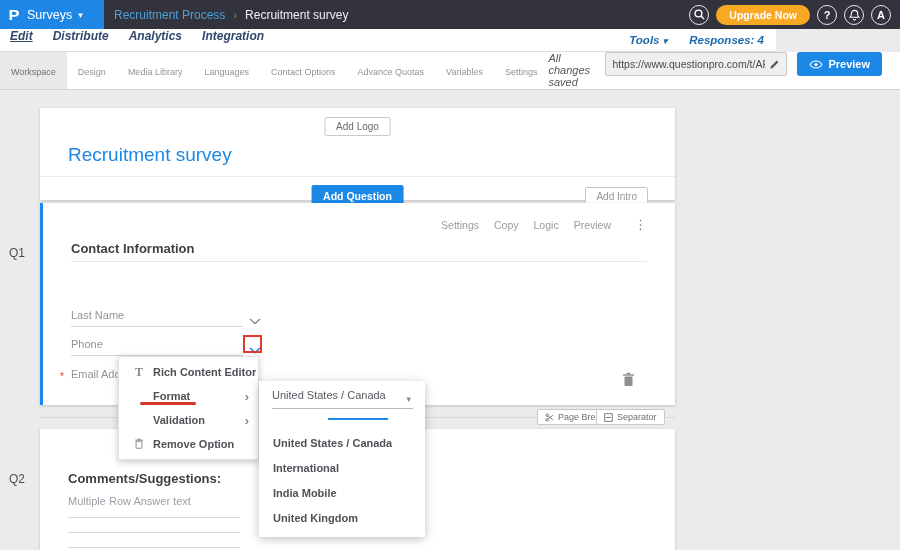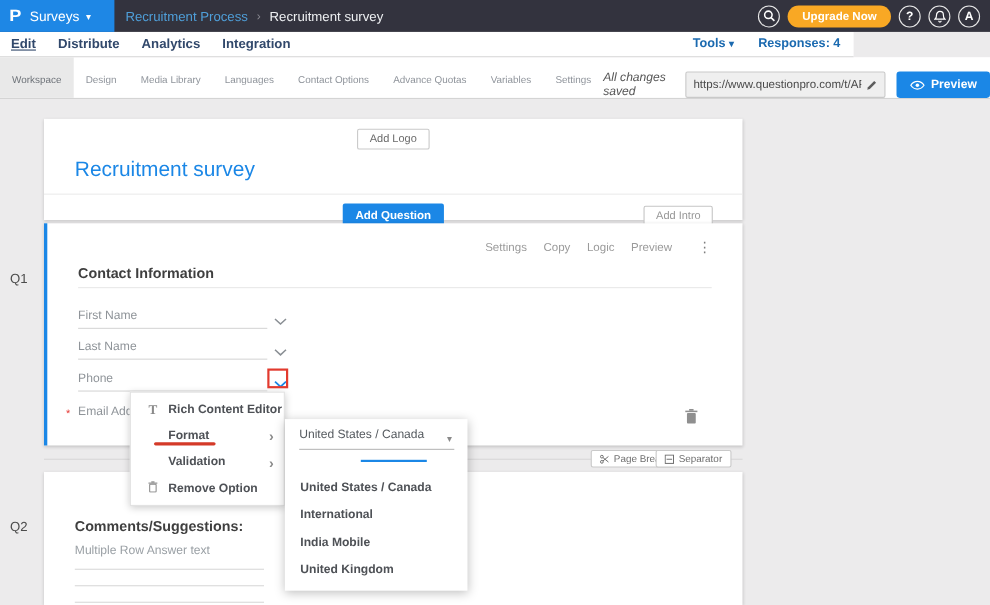--- a/index.html
+++ b/index.html
@@ -22,7 +22,7 @@
   .upgrade-btn { background:#f9a824; color:#fff; border:none; border-radius:10px; font-size:10.5px; font-weight:700; padding:4px 13px; cursor:pointer; font-family:"Liberation Sans",sans-serif; }
 
   
-  .subnav { position:absolute; top:29px; left:0; width:776px; height:23px; background:#fff; border-bottom:1px solid #dcdcdc; display:flex; align-items:center; z-index:49; }
+  .subnav { position:absolute; top:29px; left:0; width:776px; height:23px; background:#fff; border-bottom:1px solid #dcdcdc; display:flex; z-index:49;font-style:italic; }
   .subnav-tabs { display:flex; gap:20px; padding-left:10px; }
   .subnav-tab { font-size:12px; font-weight:700; color:#31486b; cursor:pointer; }
   .subnav-tab.active { text-decoration:underline; }

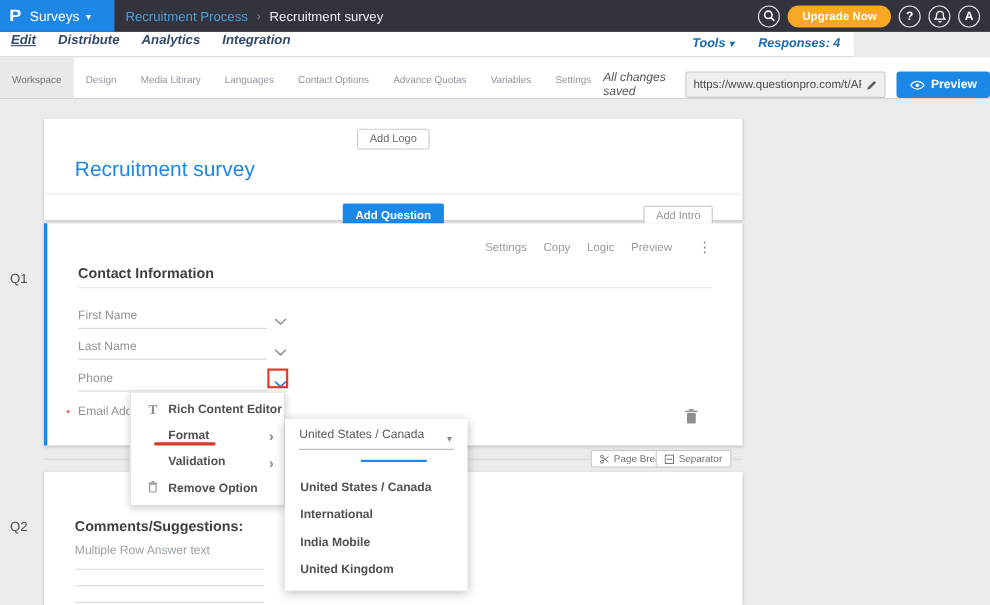--- a/index.html
+++ b/index.html
@@ -37,7 +37,7 @@
   .tool-item svg { display:block; }
   .tool-label { font-size:9px; color:#8f949b; white-space:nowrap; }
   .tool-item.active .tool-label { color:#6d7278; }
-  .toolbar-right { margin-left:auto; display:flex; align-items:flex-end; gap:10px; padding-right:0; }
+  .toolbar-right { margin-left:auto; display:flex; align-items:flex-start; gap:10px; padding-right:18px; }
   .saved-status { font-style:italic; font-size:11px; color:#555; }
   .url-box { width:182px; height:24px; background:#efefef; border:1px solid #c9c9c9; border-radius:2px; display:flex; align-items:center; padding:0 6px; gap:4px; }
   .url-text { font-size:10.5px; color:#4a4a4a; white-space:nowrap; overflow:hidden; flex:1; }

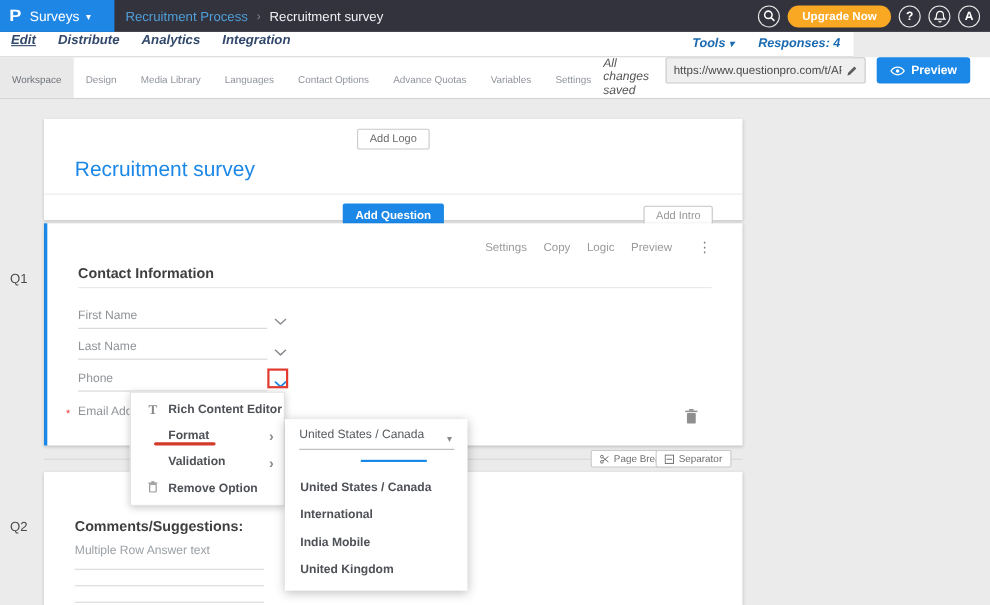--- a/index.html
+++ b/index.html
@@ -253,13 +253,6 @@
     <div class="q-heading" style="top:38px;">Contact Information</div>
     <div class="q1-rule"></div>
 
-    <div class="field-row" style="top:78px;">
-      <div class="field-label">First Name</div>
-      <div class="field-line"></div>
-      <span class="field-chevron"><svg width="12" height="7" viewBox="0 0 12 7">
-            <polyline points="1,1 6,5.6 11,1" fill="none" stroke="#8a8f94" stroke-width="1.4"></polyline>
-          </svg></span>
-    </div>
     <div class="field-row" style="top:106px;">
       <div class="field-label">Last Name</div>
       <div class="field-line"></div>

